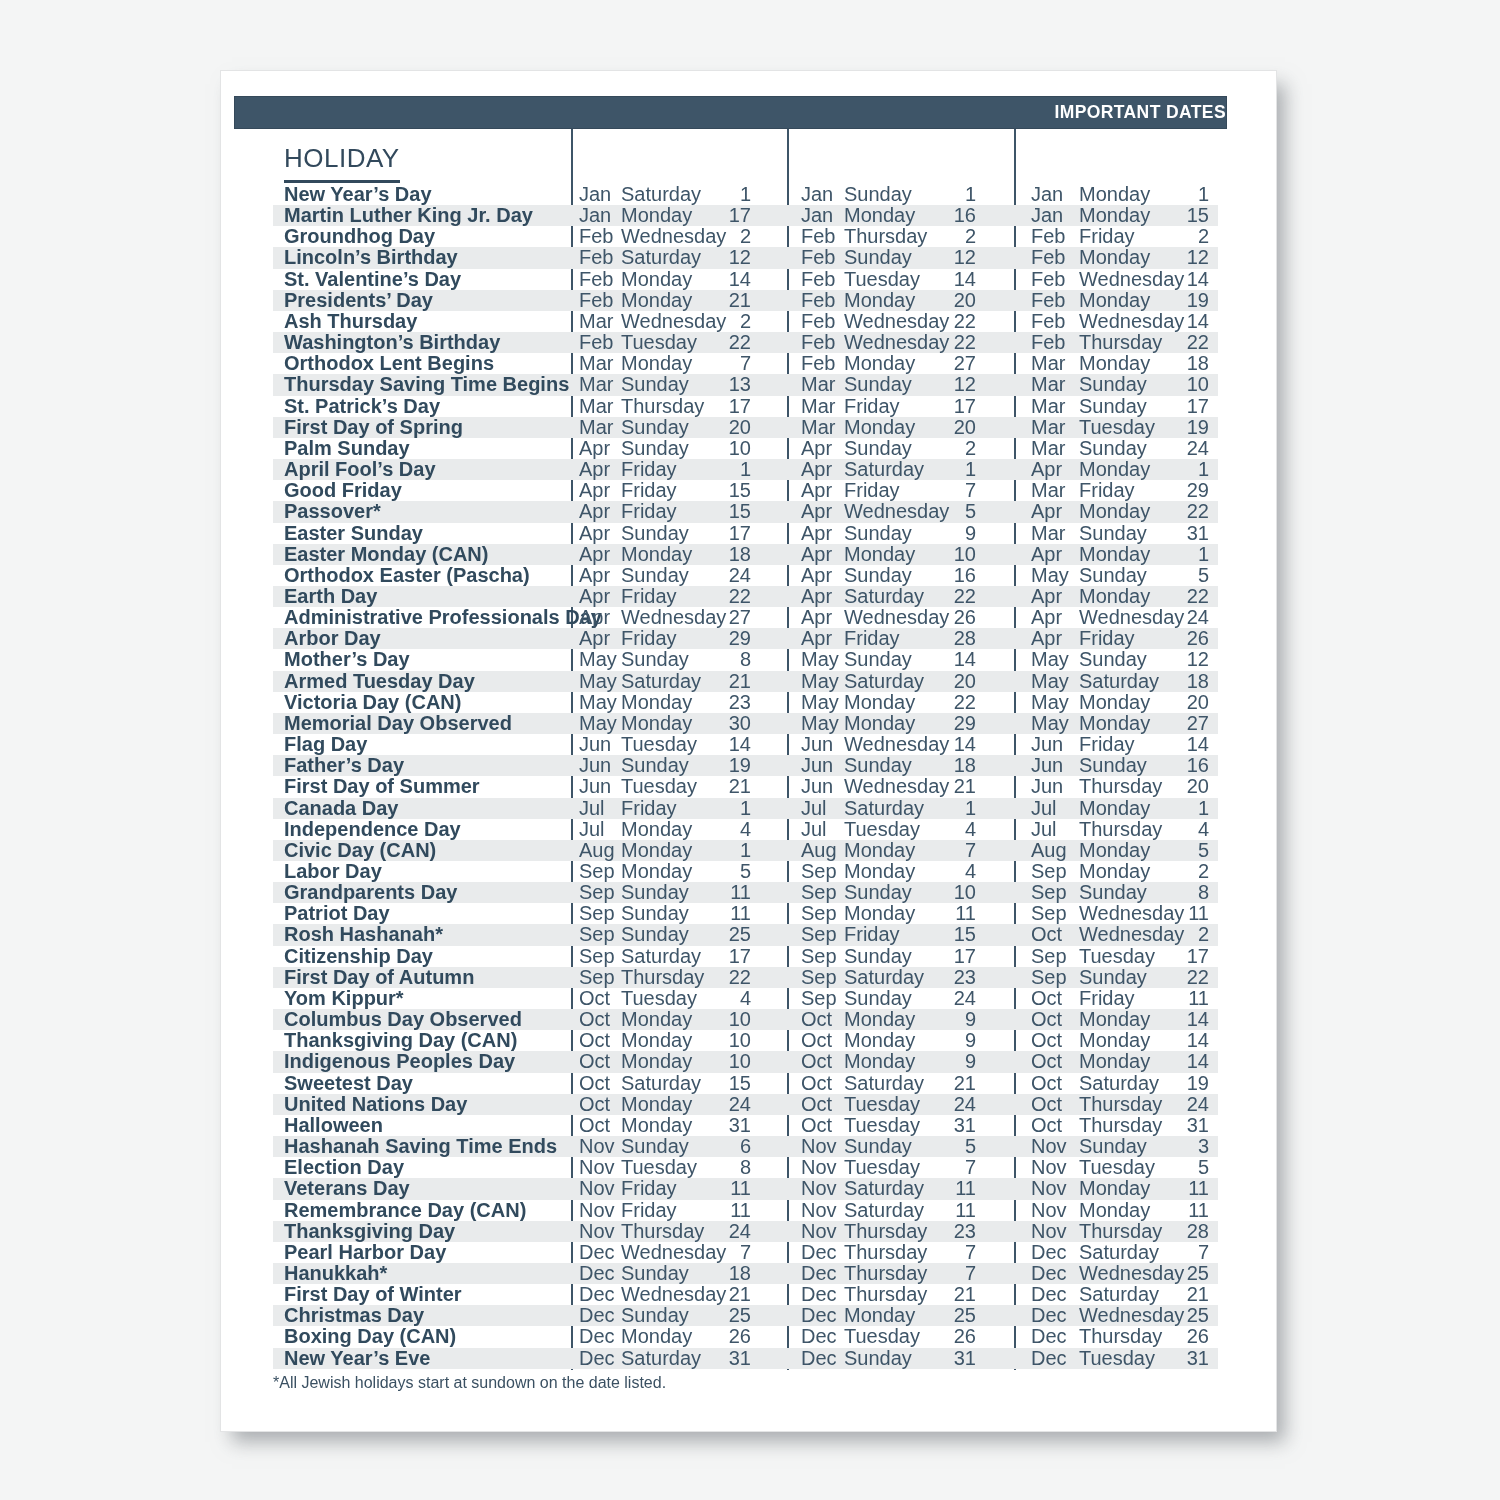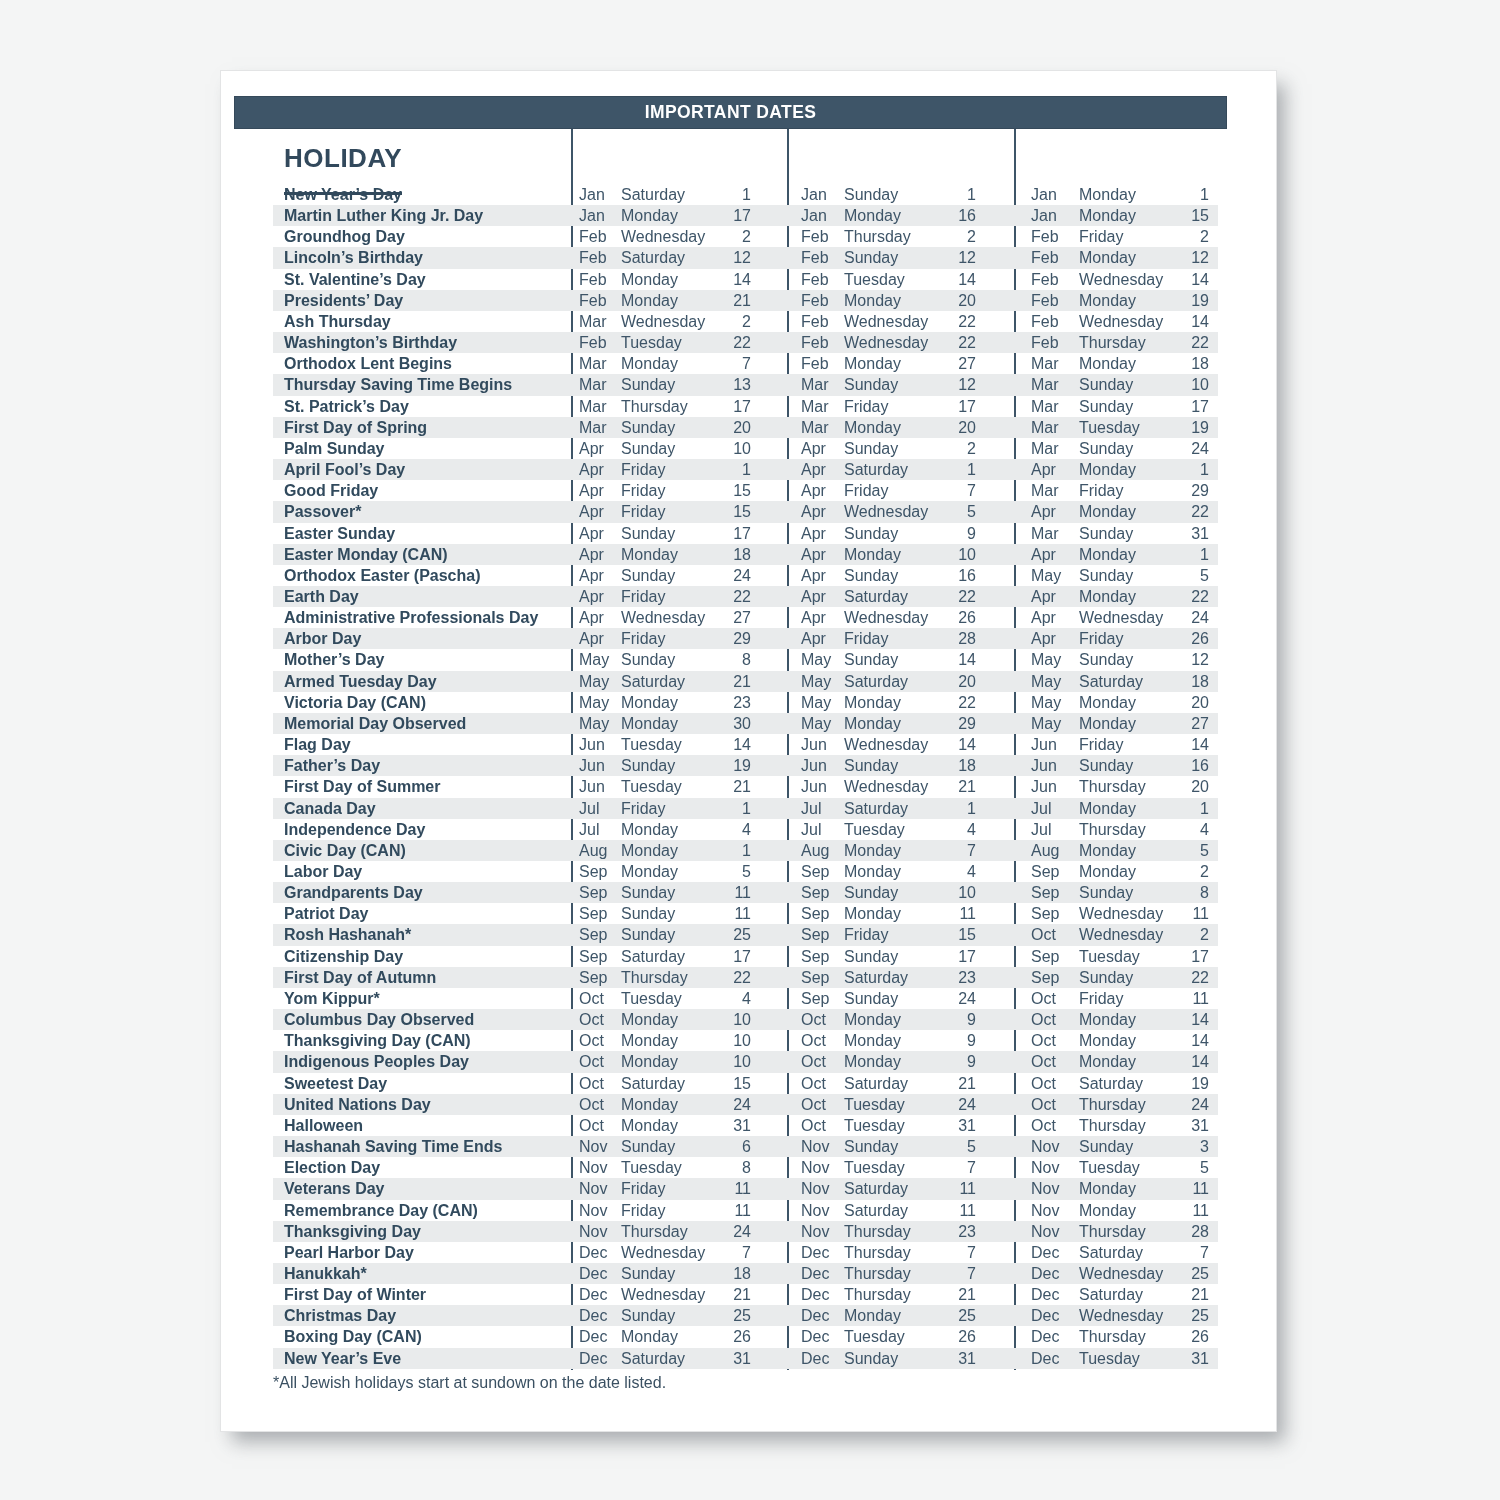--- a/index.html
+++ b/index.html
@@ -27,7 +27,7 @@
     font-weight:bold;
     font-size:17.5px;
     letter-spacing:0.4px;
-    text-align:center;
+    text-align:right;
     line-height:31px;
   }
   .section-title{

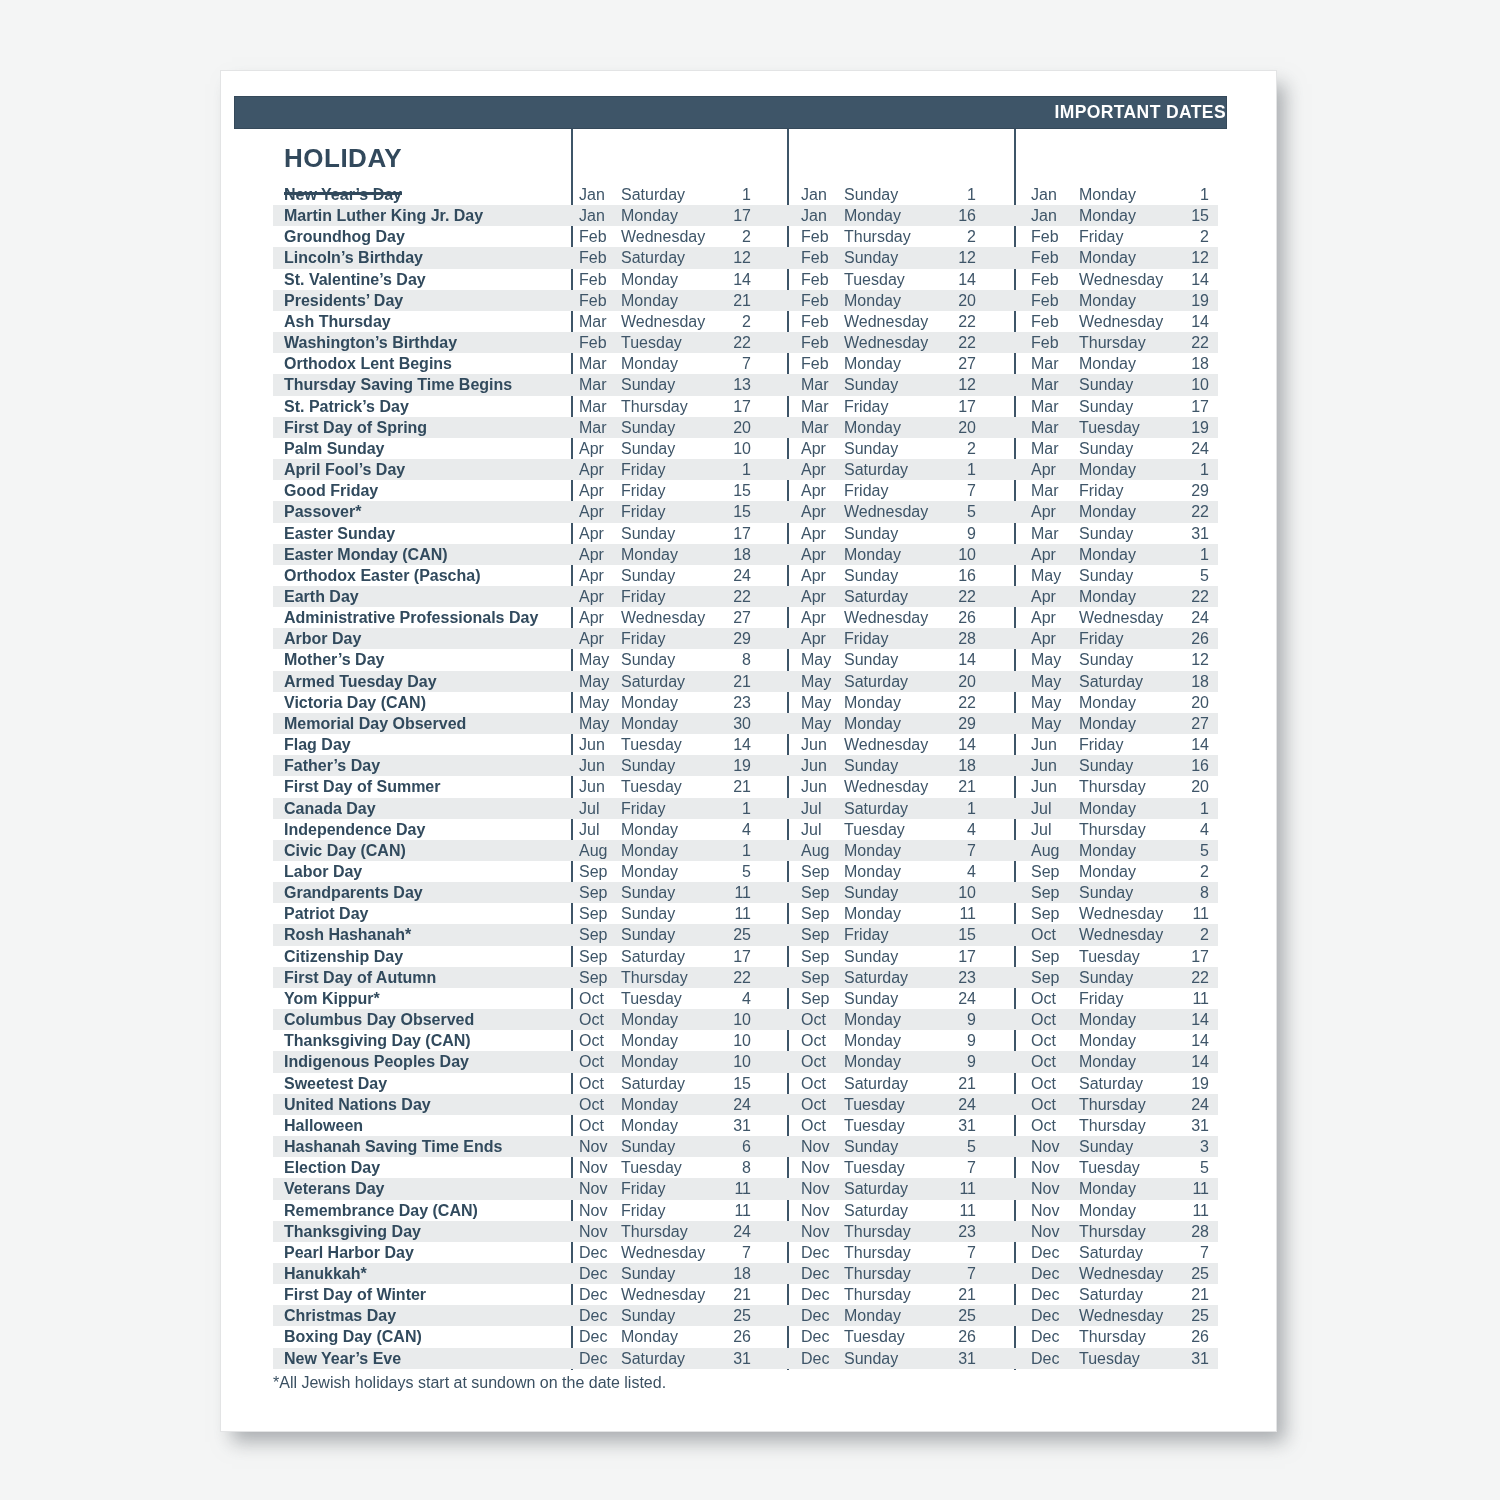--- a/index.html
+++ b/index.html
@@ -32,11 +32,11 @@
   }
   .section-title{
     position:absolute;left:63px;top:72px;
-    font-size:26px;font-weight:bold;
+    font-size:26px;font-weight:normal;
     color:#32495c;
     letter-spacing:0.5px;
     border-bottom:3px solid #32495c;
-    padding-bottom:18px;
+    padding-bottom:6px;
     display:inline-block;
   }
   .divider{

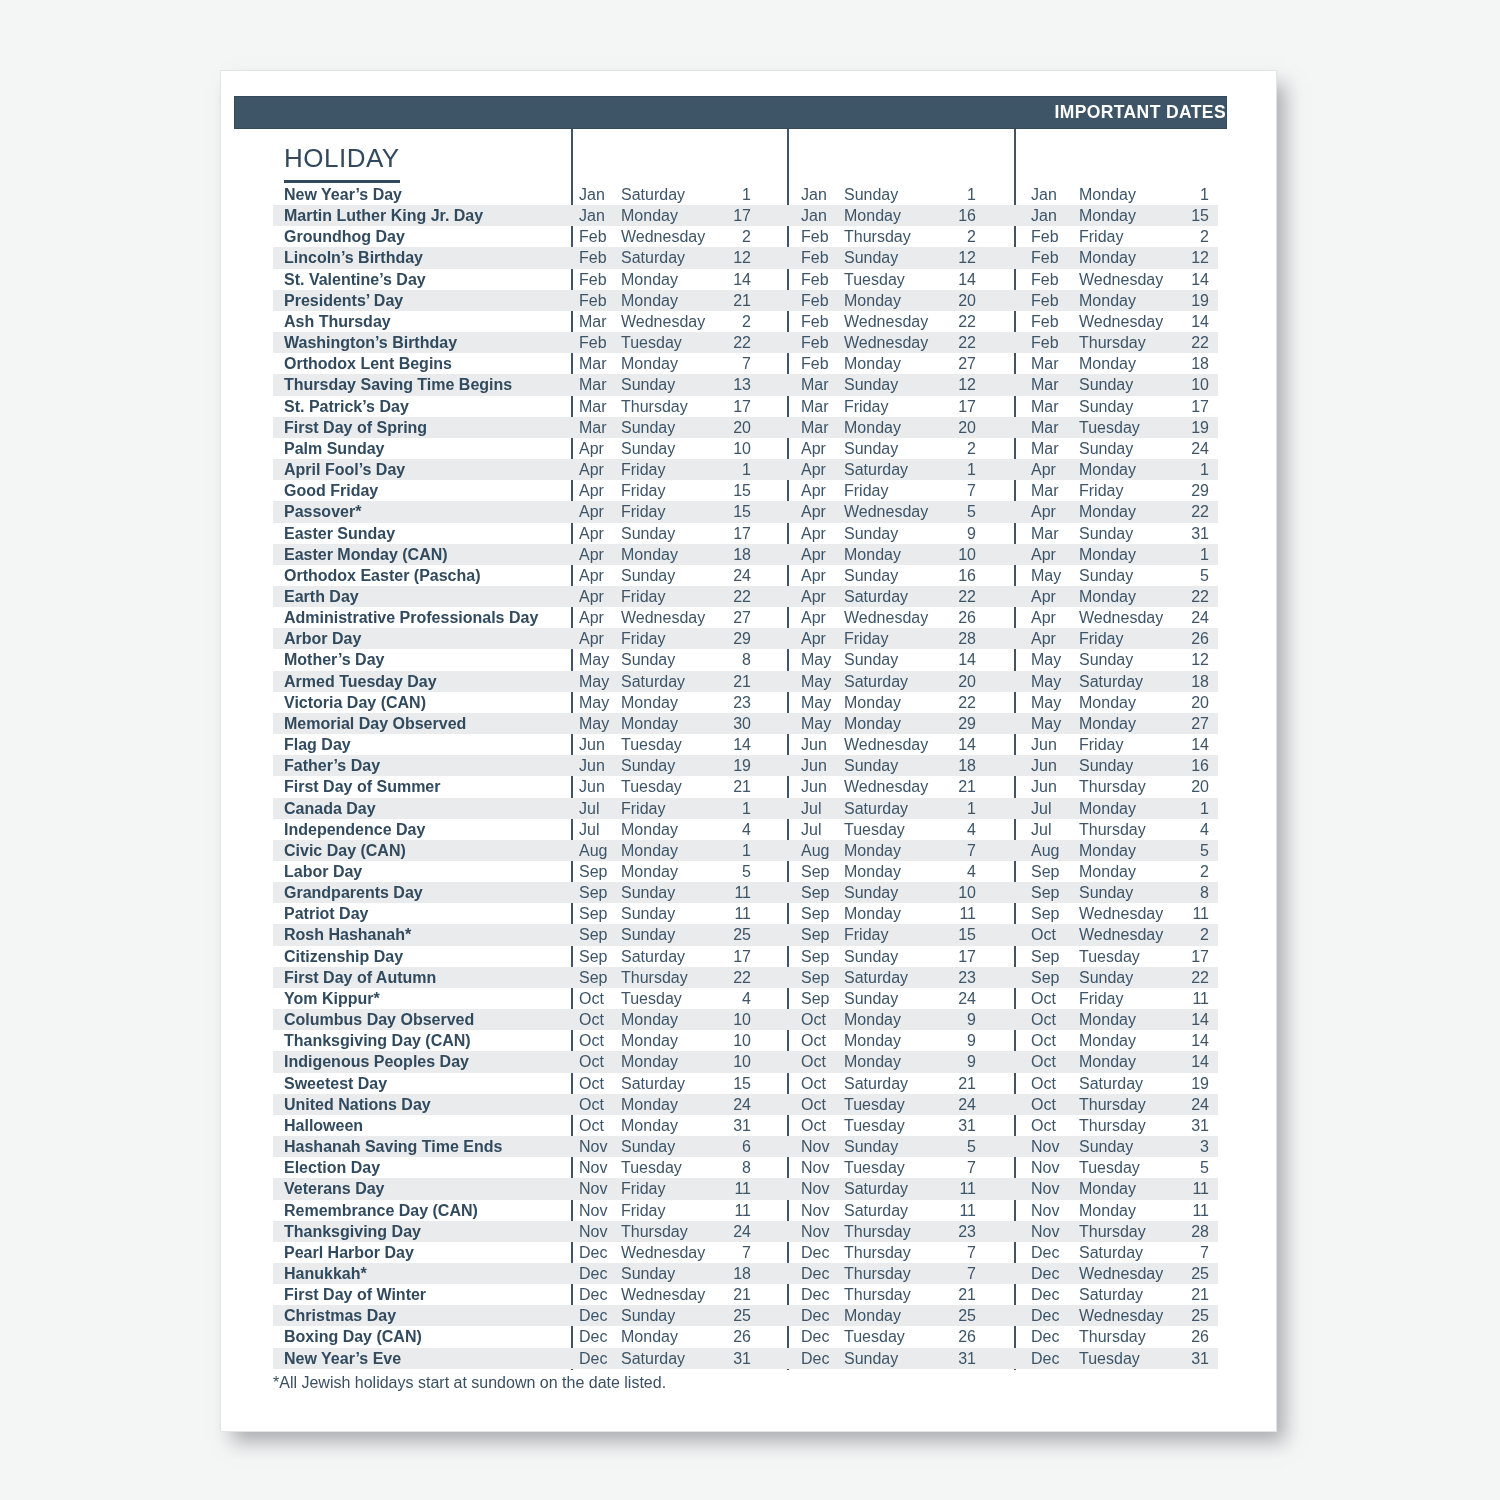--- a/index.html
+++ b/index.html
@@ -51,7 +51,7 @@
   }
   .row{
     position:relative;height:21.17px;width:945px;
-    font-size:16px;line-height:21.17px;
+    font-size:20px;line-height:21.17px;
     color:#3e5568;
   }
   .row:nth-child(even){background:#e9ebec;}

